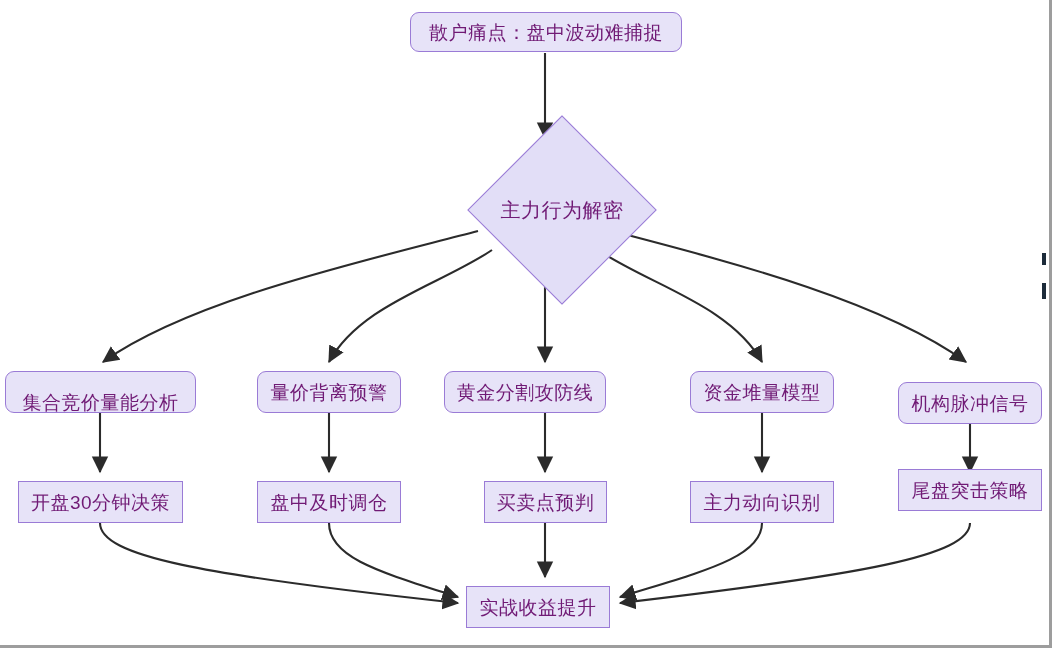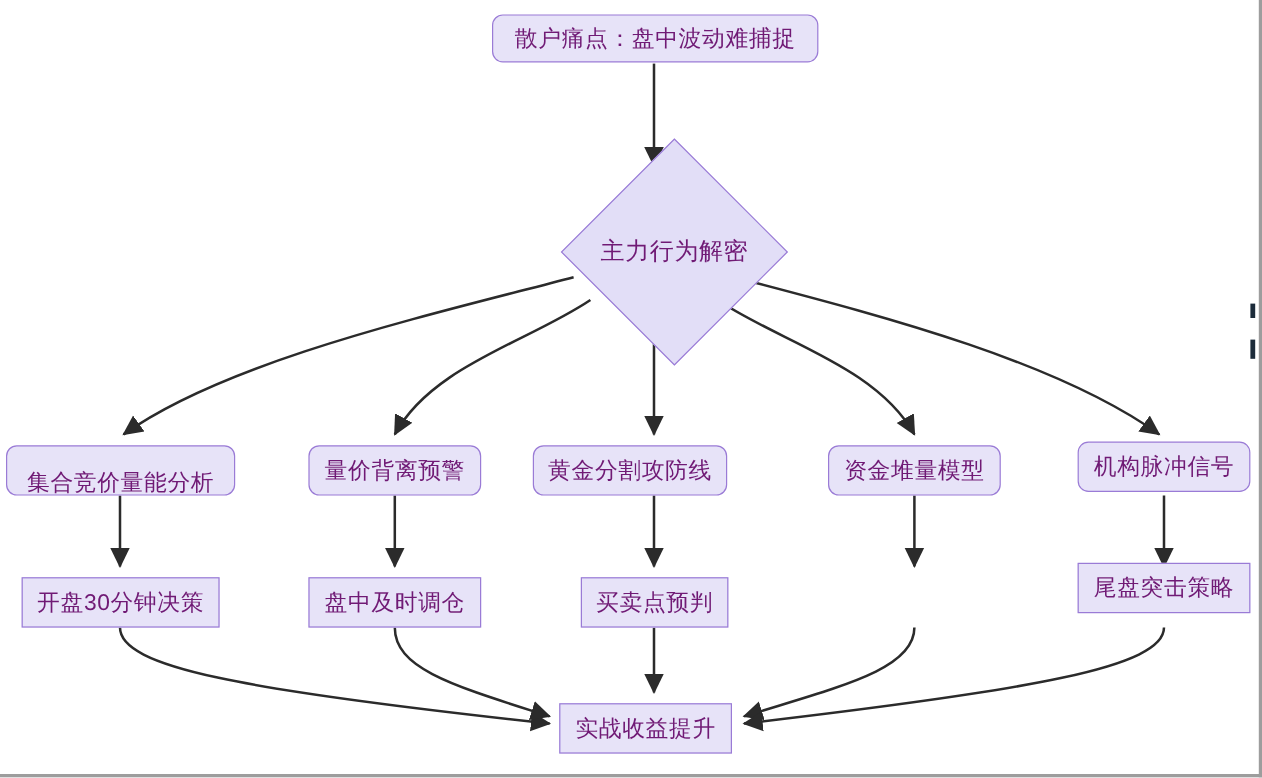--- a/index.html
+++ b/index.html
@@ -129,7 +129,7 @@
   <div class="node rounded" style="left:690px; top:371px; width:144px; height:42px;">
     <span>资金堆量模型</span>
   </div>
-  <div class="node rounded" style="left:898px; top:368px; width:144px; height:42px;">
+  <div class="node rounded" style="left:898px; top:382px; width:144px; height:42px;">
     <span>机构脉冲信号</span>
   </div>
 

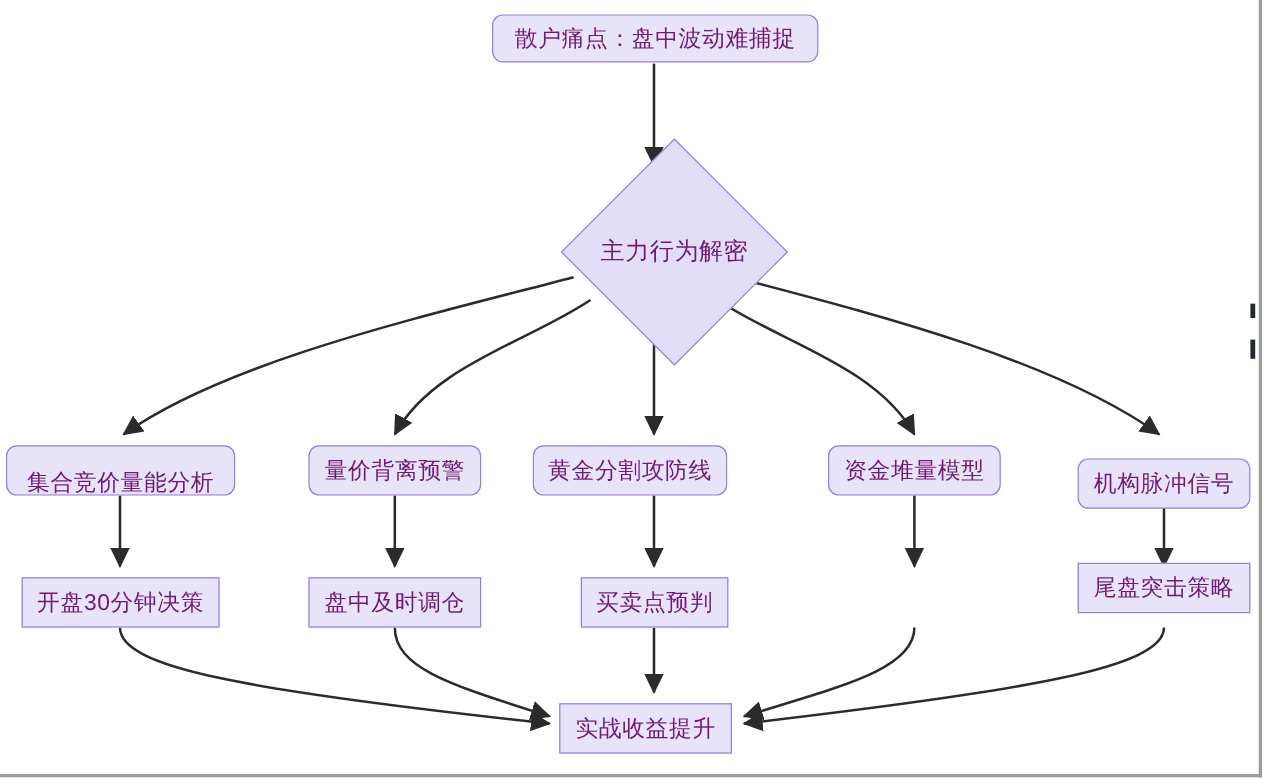--- a/index.html
+++ b/index.html
@@ -142,6 +142,9 @@
   <div class="node sharp" style="left:257px; top:481px; width:144px; height:42px;">
     <span>盘中及时调仓</span>
   </div>
+  <div class="node sharp" style="left:690px; top:481px; width:144px; height:42px;">
+    <span>主力动向识别</span>
+  </div>
   <div class="node sharp" style="left:898px; top:469px; width:144px; height:42px;">
     <span>尾盘突击策略</span>
   </div>

